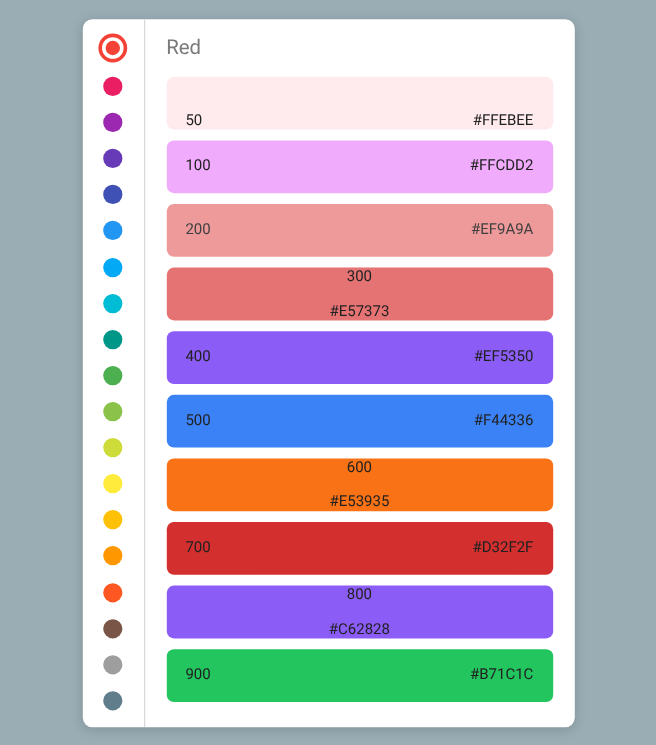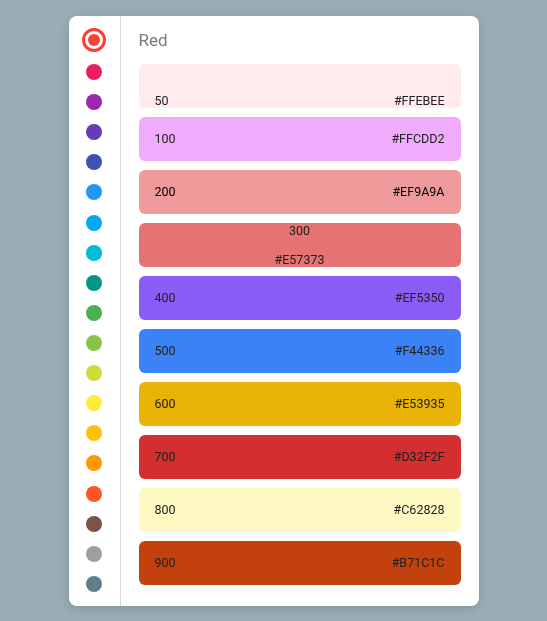--- a/index.html
+++ b/index.html
@@ -169,7 +169,7 @@
           <span class="shade">100</span>
           <span class="hex">#FFCDD2</span>
         </div>
-        <div class="swatch" style="background: rgb(239, 154, 154); color: #000000;">
+        <div class="swatch" style="background: rgb(239, 154, 154); color: #404040;">
           <span class="shade">200</span>
           <span class="hex">#EF9A9A</span>
         </div>

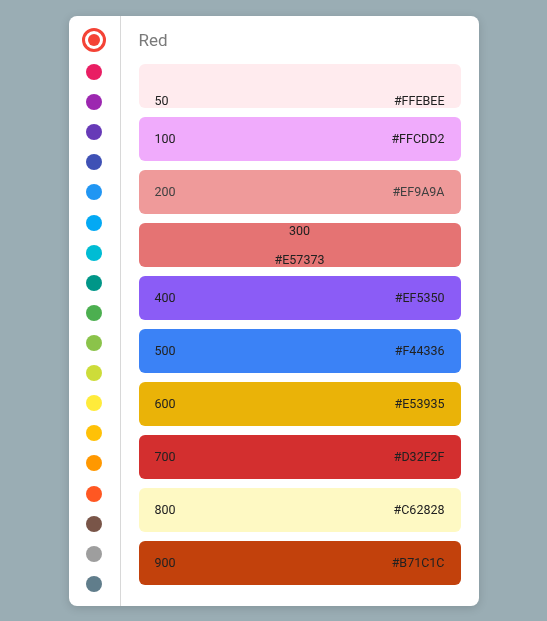--- a/index.html
+++ b/index.html
@@ -185,7 +185,7 @@
           <span class="shade">500</span>
           <span class="hex">#F44336</span>
         </div>
-        <div class="swatch" style="background: #eab308; color: rgb(33, 33, 33);">
+        <div class="swatch" style="background: #f97316; color: rgb(33, 33, 33); flex-direction: column;">
           <span class="shade">600</span>
           <span class="hex">#E53935</span>
         </div>

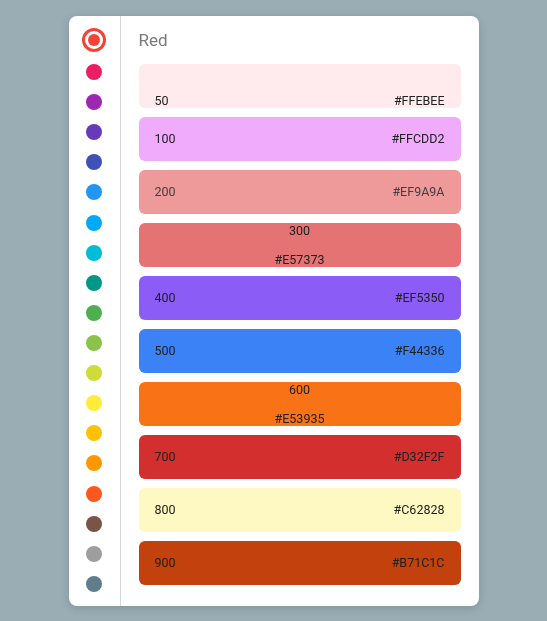--- a/index.html
+++ b/index.html
@@ -193,7 +193,7 @@
           <span class="shade">700</span>
           <span class="hex">#D32F2F</span>
         </div>
-        <div class="swatch" style="background: #fef9c3; color: rgb(33, 33, 33);">
+        <div class="swatch" style="background: #8b5cf6; color: rgb(33, 33, 33); flex-direction: column;">
           <span class="shade">800</span>
           <span class="hex">#C62828</span>
         </div>

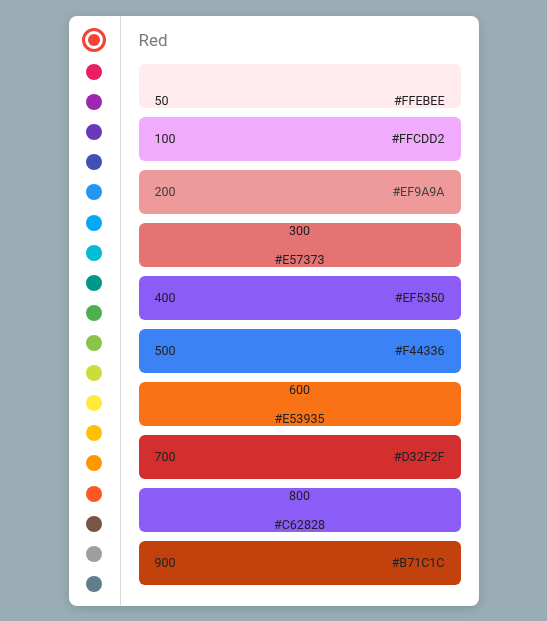--- a/index.html
+++ b/index.html
@@ -197,7 +197,7 @@
           <span class="shade">800</span>
           <span class="hex">#C62828</span>
         </div>
-        <div class="swatch" style="background: #c2410c; color: rgb(33, 33, 33);">
+        <div class="swatch" style="background: #22c55e; color: rgb(33, 33, 33);">
           <span class="shade">900</span>
           <span class="hex">#B71C1C</span>
         </div>

